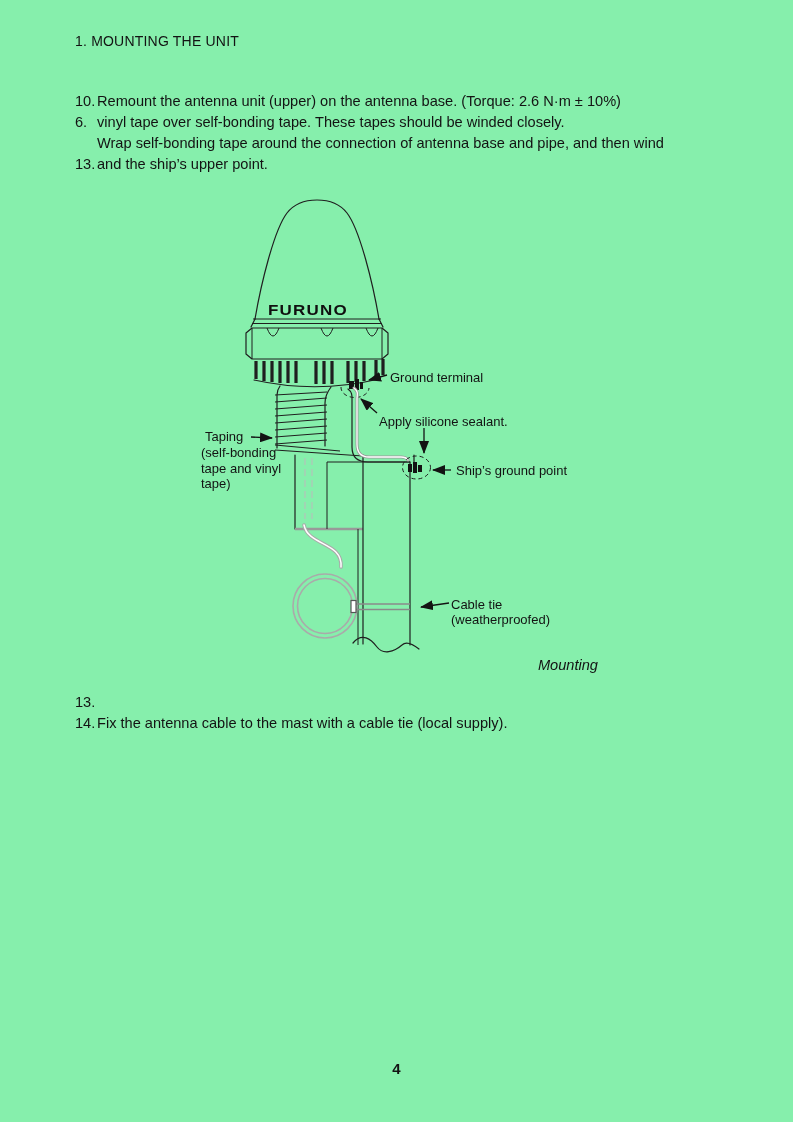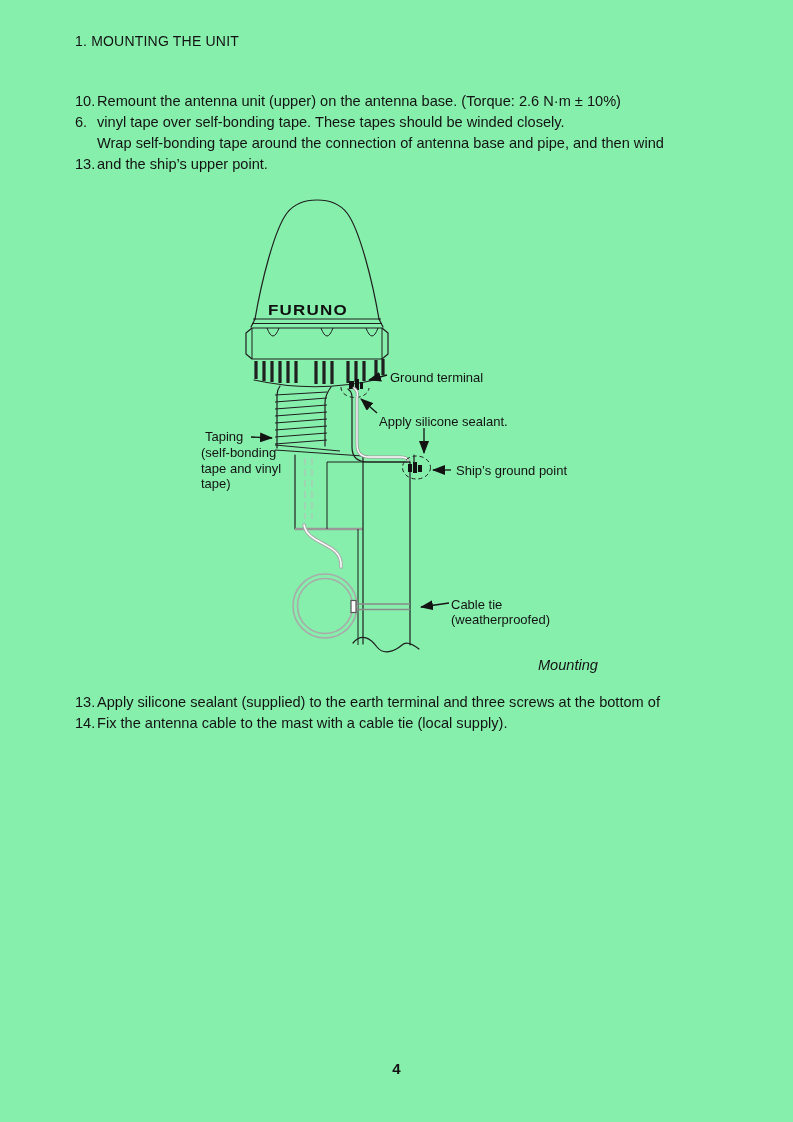--- a/index.html
+++ b/index.html
@@ -182,7 +182,6 @@
     <div class="step">
       <span class="step-num">13.</span>
       <span class="step-body">
-        <span class="ln">Apply silicone sealant (supplied) to the earth terminal and three screws at the bottom of</span>
       </span>
     </div>
     <div class="step">

